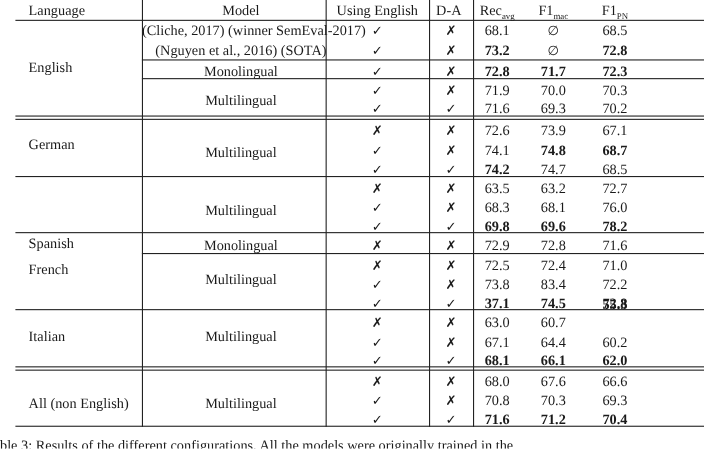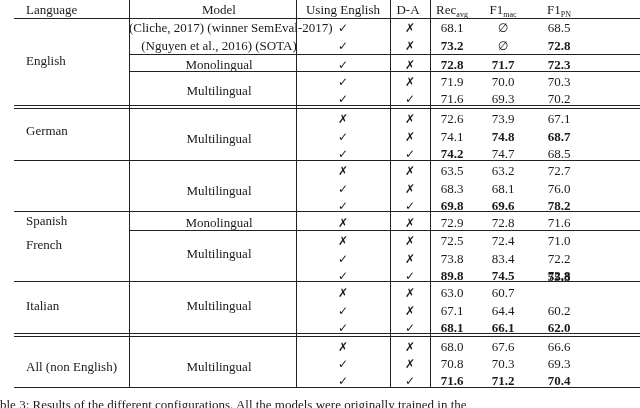--- a/index.html
+++ b/index.html
@@ -138,7 +138,7 @@
       <div class="cell c" style="left: 514px; top: 250px; width: 62px;">72.2</div>
       <div class="cell c sym" style="left: 282px; top: 267px; width: 94px;">✓</div>
       <div class="cell c sym" style="left: 376px; top: 267px; width: 40px;">✓</div>
-      <div class="cell c b" style="left: 410px; top: 267px; width: 56px;">89.8</div>
+      <div class="cell c b" style="left: 410px; top: 267px; width: 56px;">37.1</div>
       <div class="cell c b" style="left: 458px; top: 267px; width: 62px;">74.5</div>
       <div class="cell c b" style="left: 514px; top: 267px; width: 62px;">72.8</div>
       <div class="cell c sym" style="left: 282px; top: 284px; width: 94px;">✗</div>

